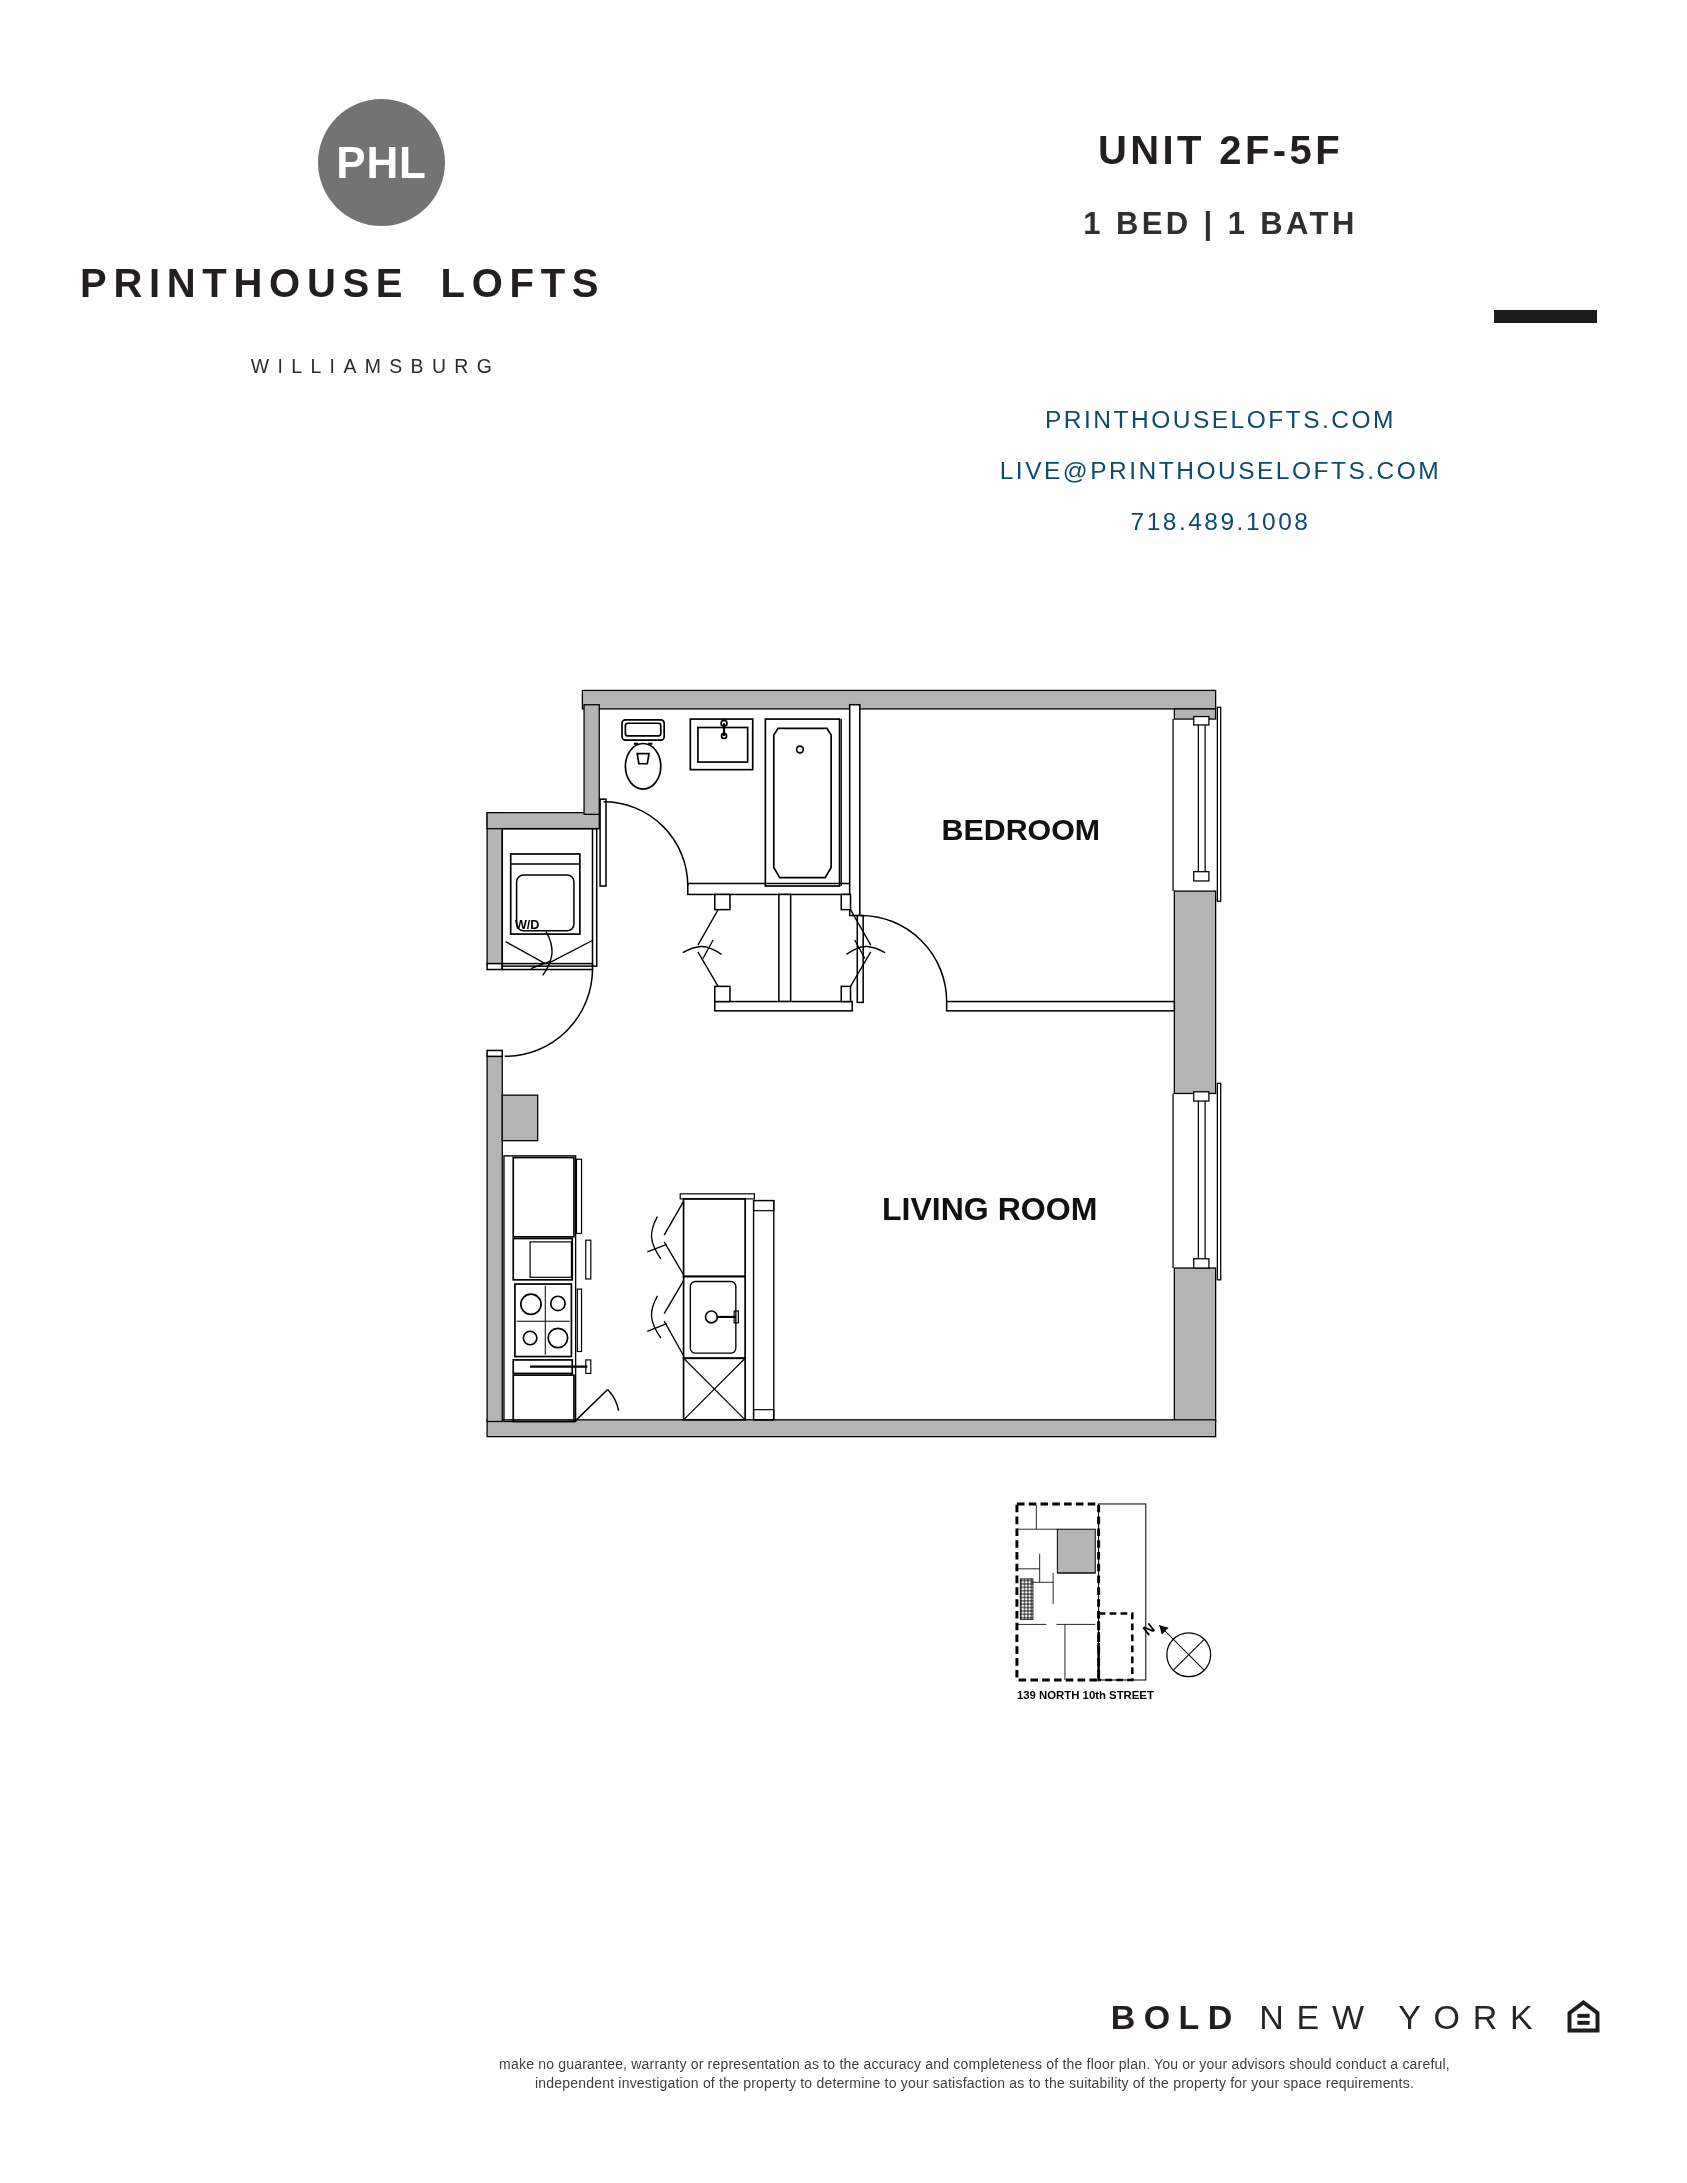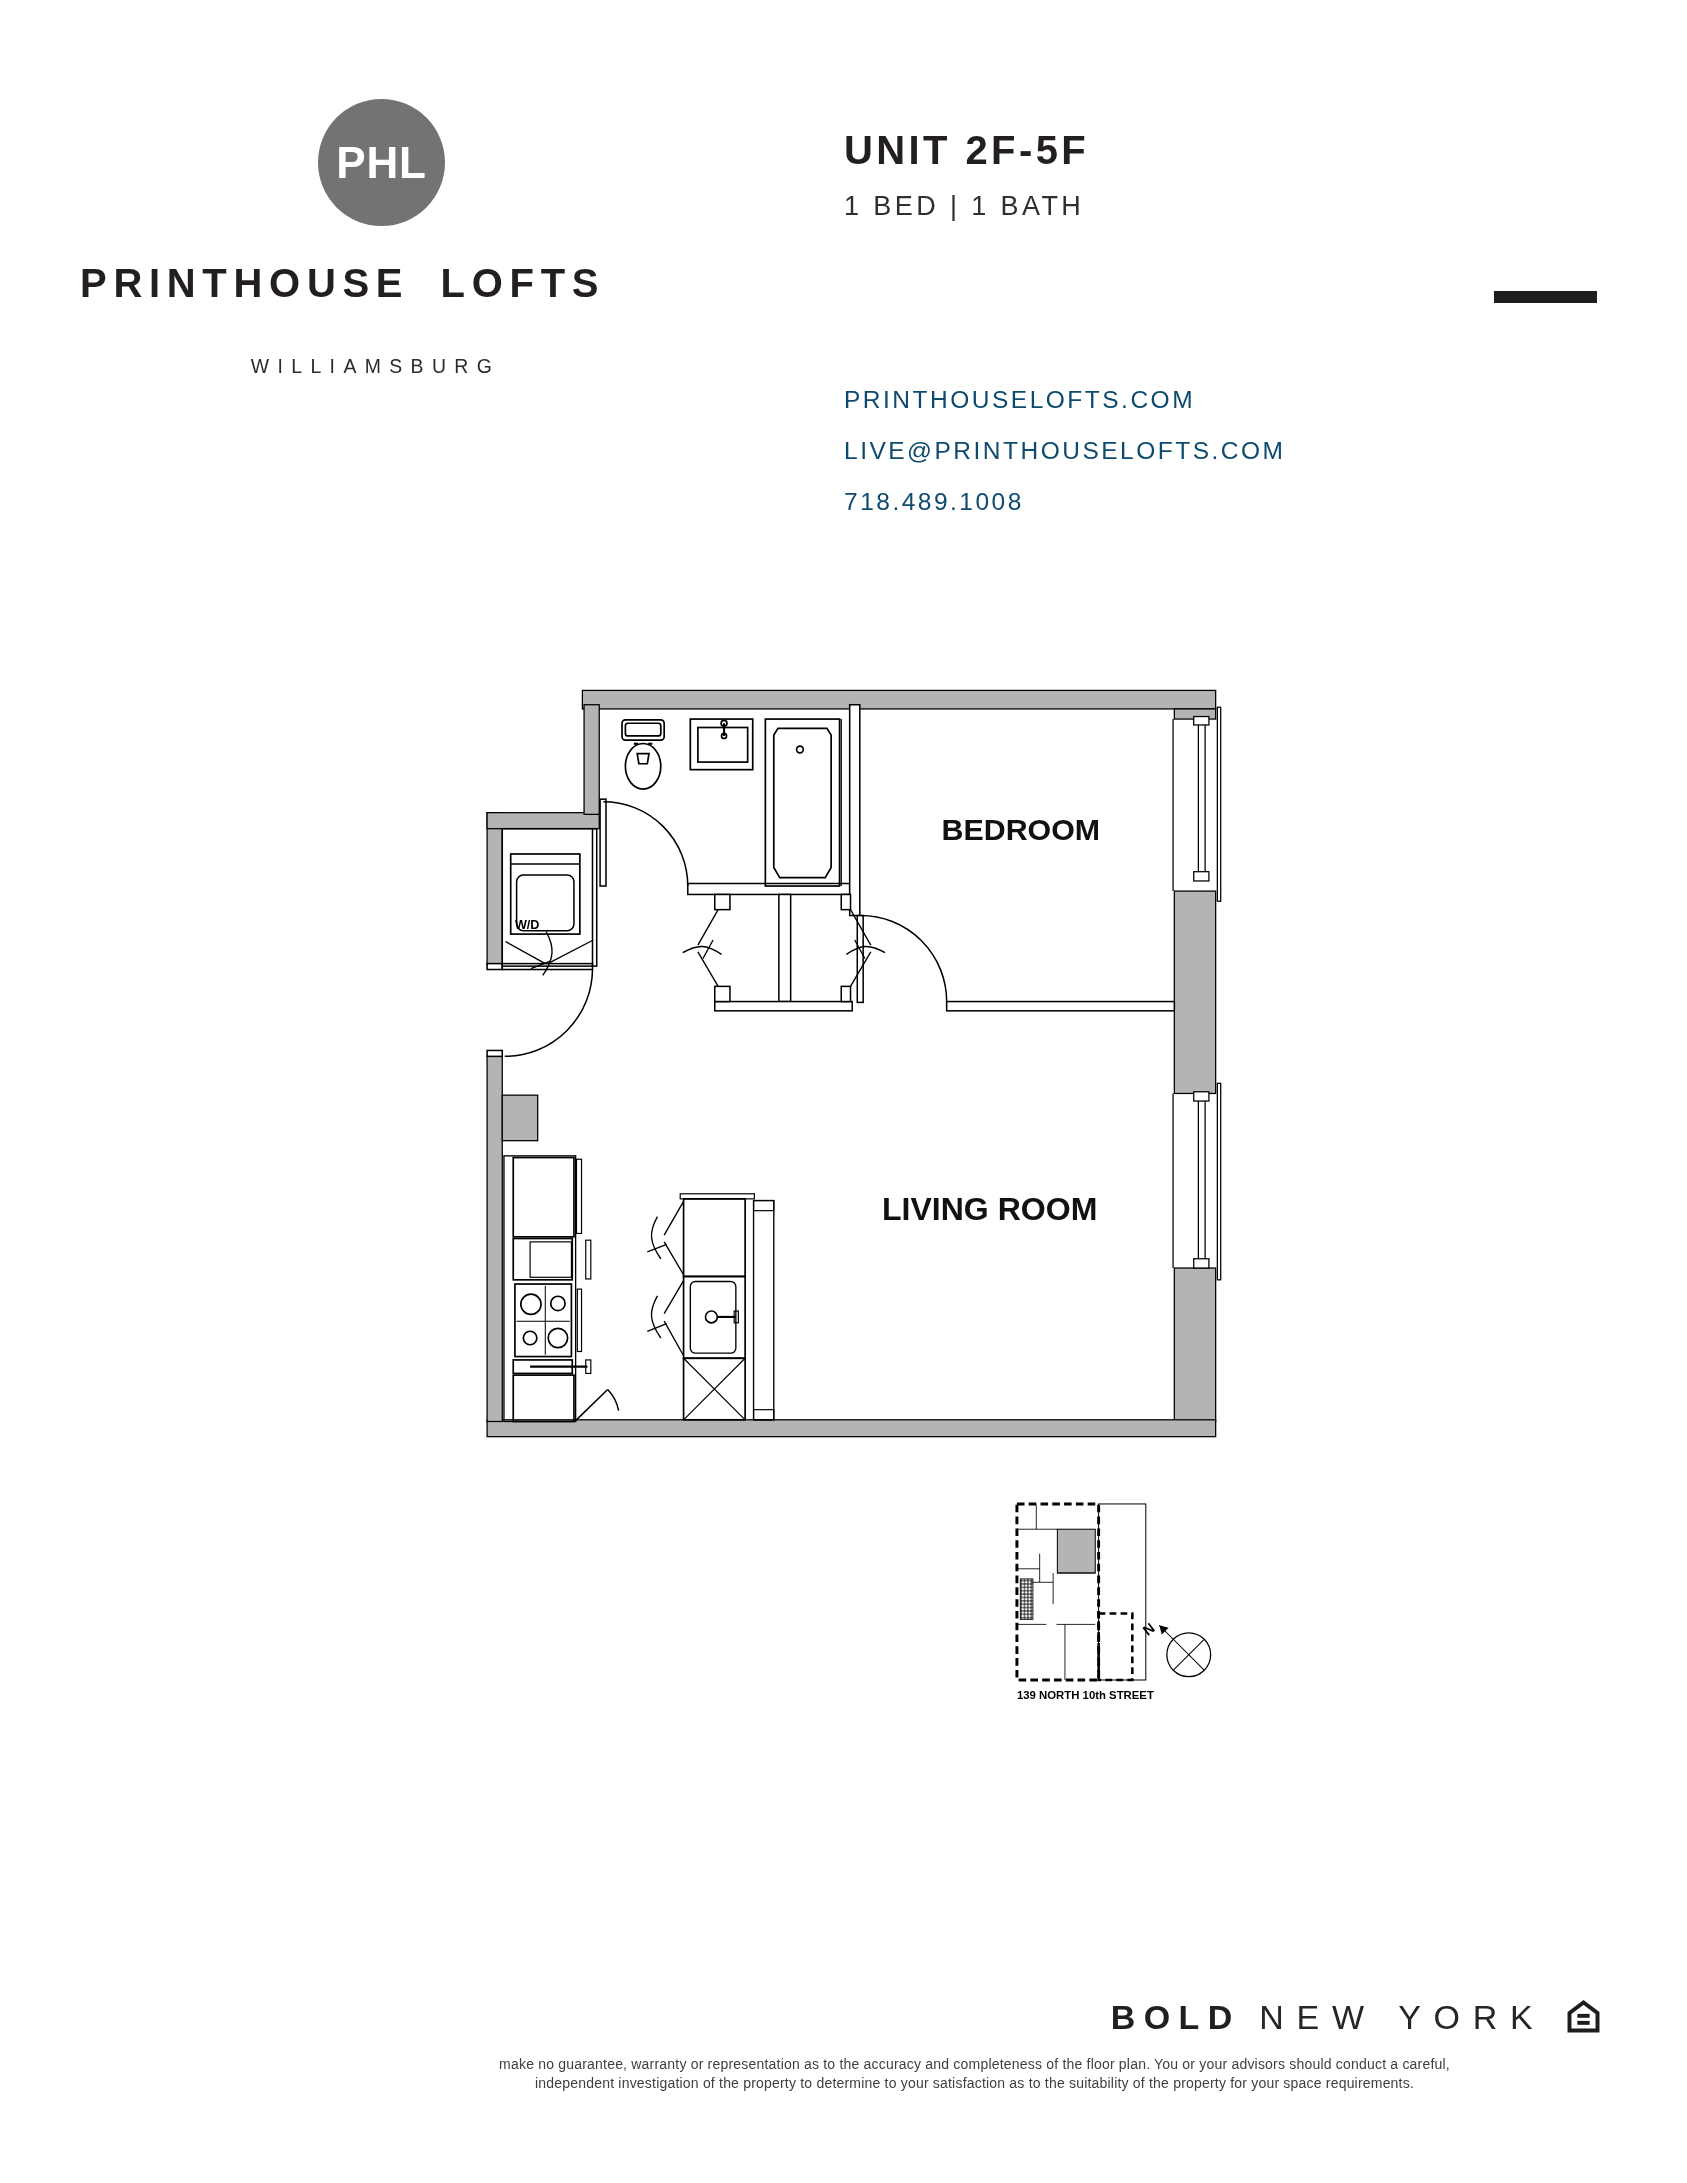--- a/index.html
+++ b/index.html
@@ -26,7 +26,7 @@
     font-size:19.4px;font-weight:400;letter-spacing:8.4px;color:#2b2b2b;white-space:nowrap;margin-top:40px;
   }
   
-  .unit-block{left:844px;top:0;width:753px;text-align:left;}
+  .unit-block{left:844px;top:0;width:753px;text-align:center;}
   .unit-title{margin-top:128px;font-size:40px;font-weight:700;letter-spacing:3.4px;line-height:1.1;}
   .unit-specs{margin-top:20px;font-size:27px;font-weight:400;letter-spacing:3.4px;color:#2f2f2f;line-height:1.1;}
   .unit-rule{margin-top:69px;margin-left:auto;width:103px;height:12.7px;background:#1d1d1d;}

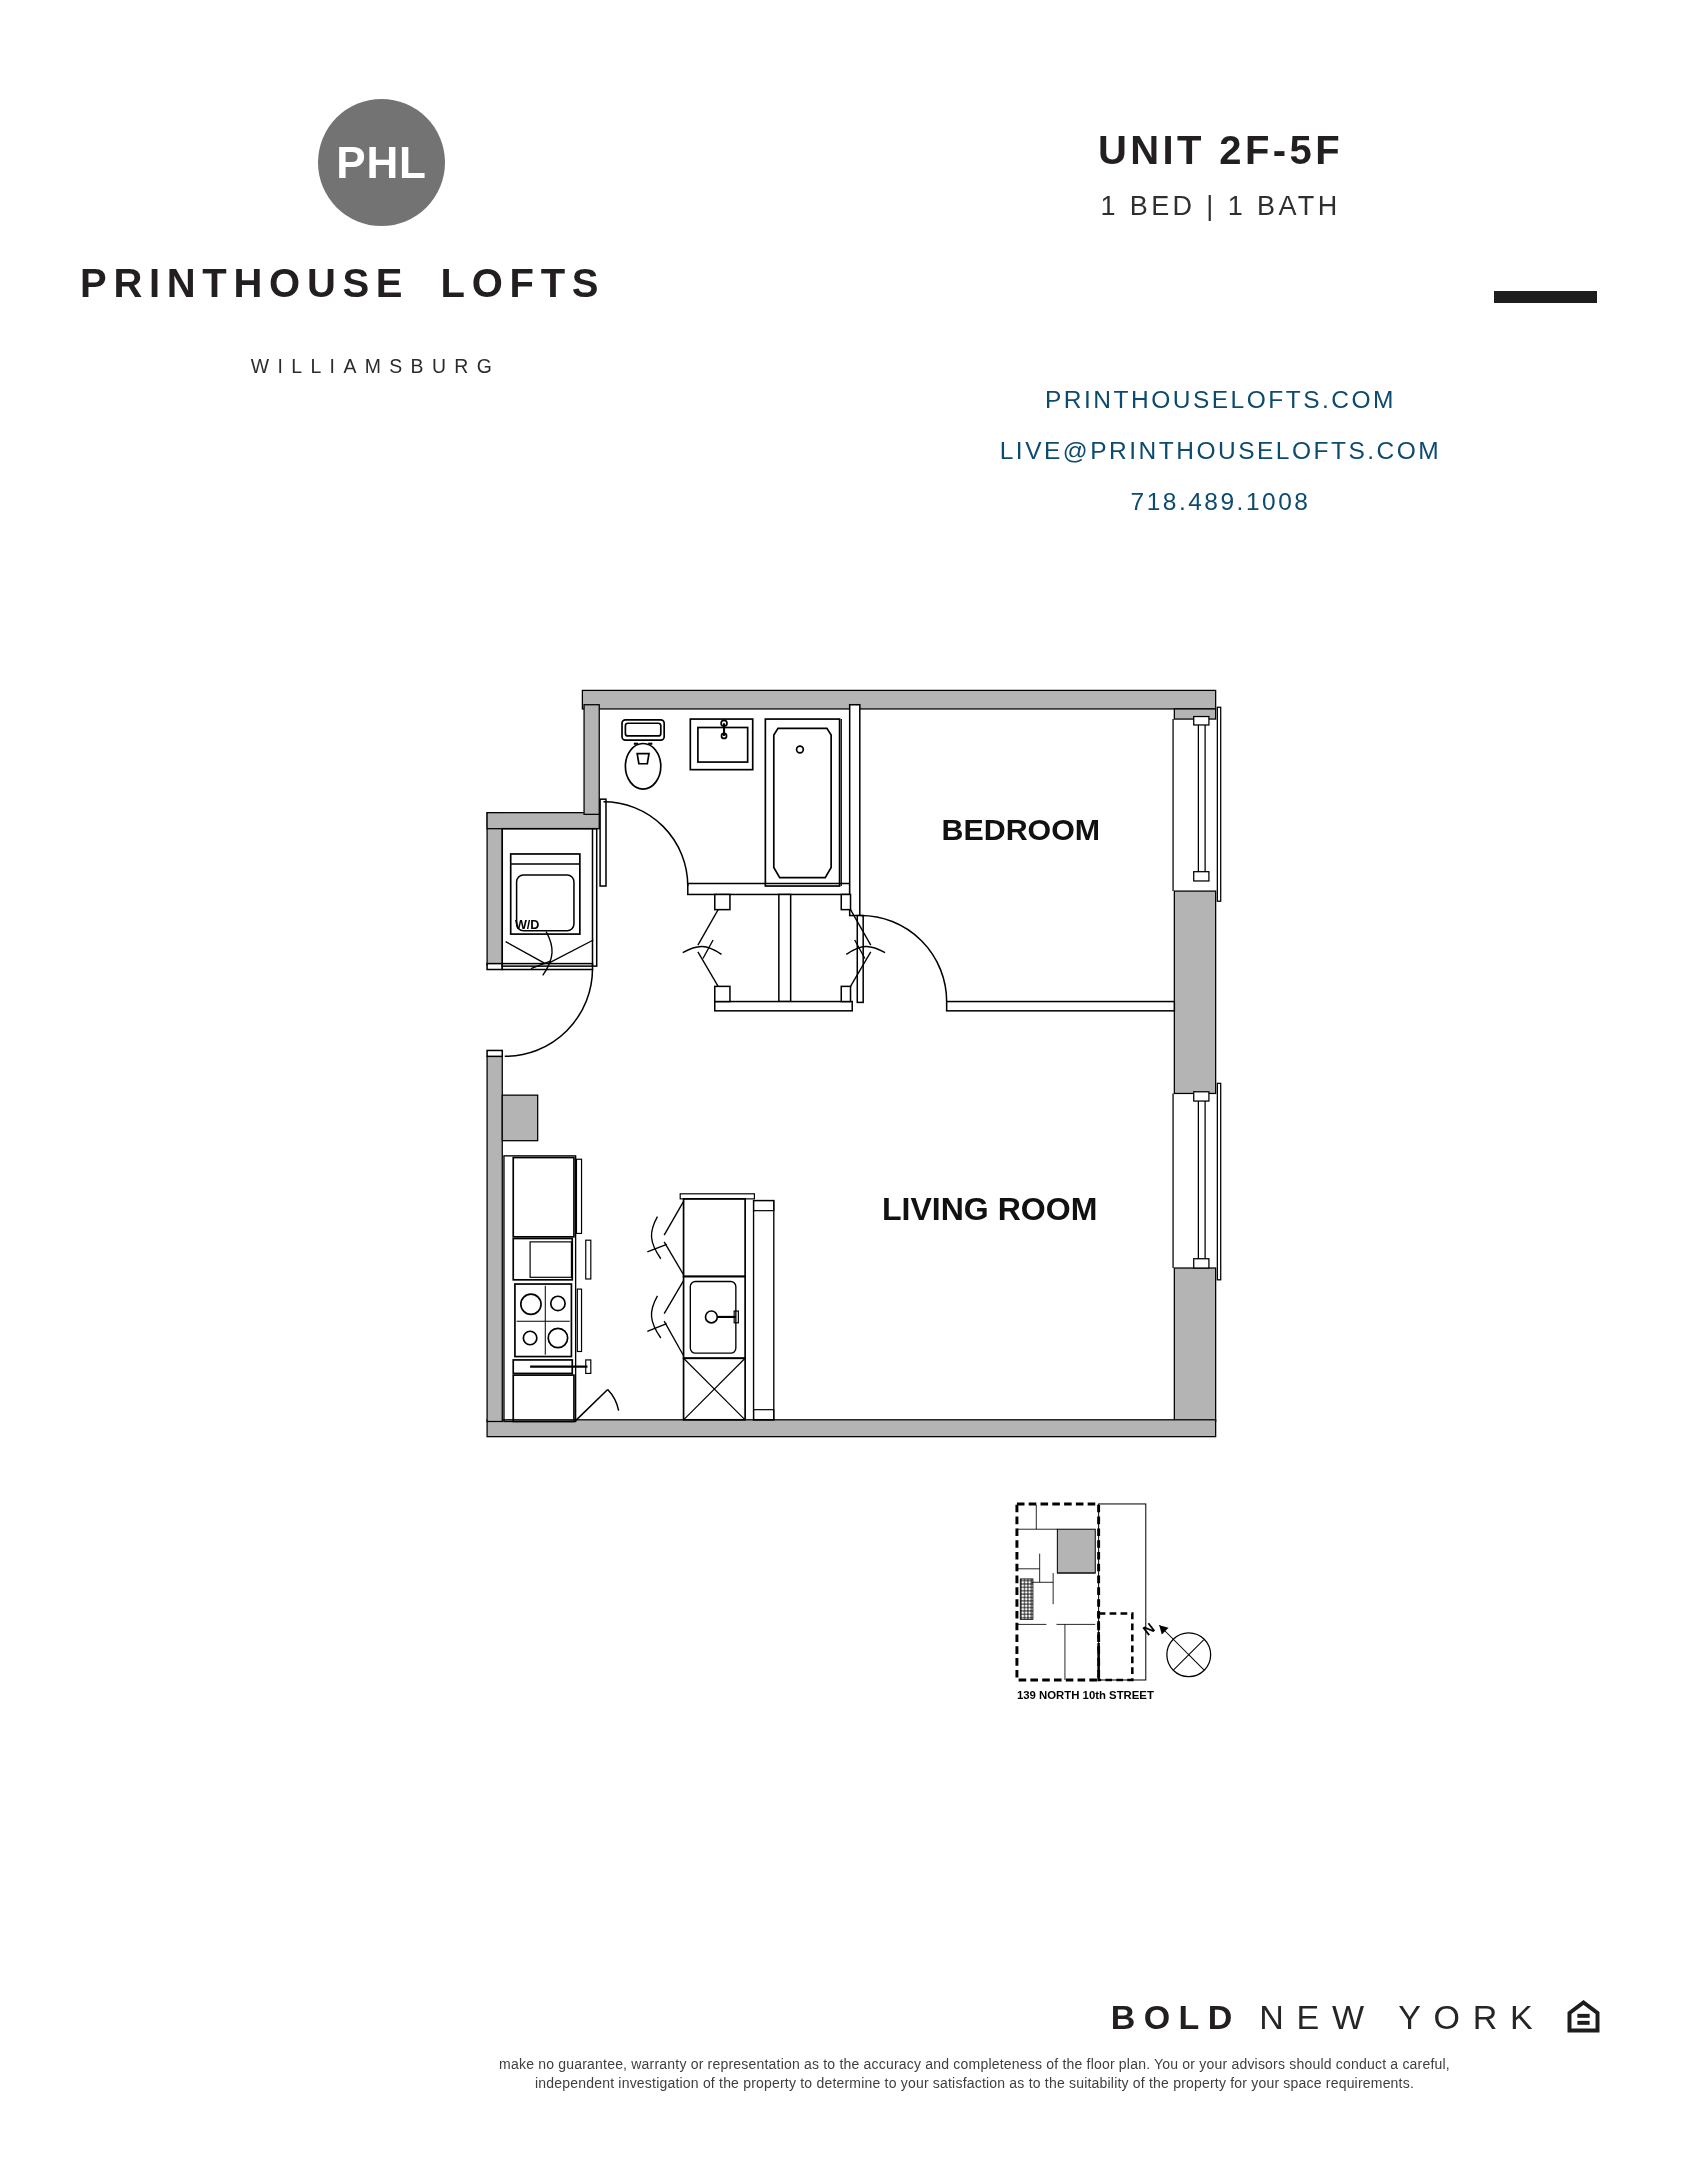--- a/index.html
+++ b/index.html
@@ -28,7 +28,7 @@
   
   .unit-block{left:844px;top:0;width:753px;text-align:center;}
   .unit-title{margin-top:128px;font-size:40px;font-weight:700;letter-spacing:3.4px;line-height:1.1;}
-  .unit-specs{margin-top:20px;font-size:27px;font-weight:400;letter-spacing:3.4px;color:#2f2f2f;line-height:1.1;}
+  .unit-specs{margin-top:35px;font-size:31px;font-weight:700;letter-spacing:3.4px;color:#2f2f2f;line-height:1.1;}
   .unit-rule{margin-top:69px;margin-left:auto;width:103px;height:12.7px;background:#1d1d1d;}
   .contact-block{margin-top:71px;font-size:24.5px;letter-spacing:2.5px;color:#0c4a6e;line-height:51px;}
   

